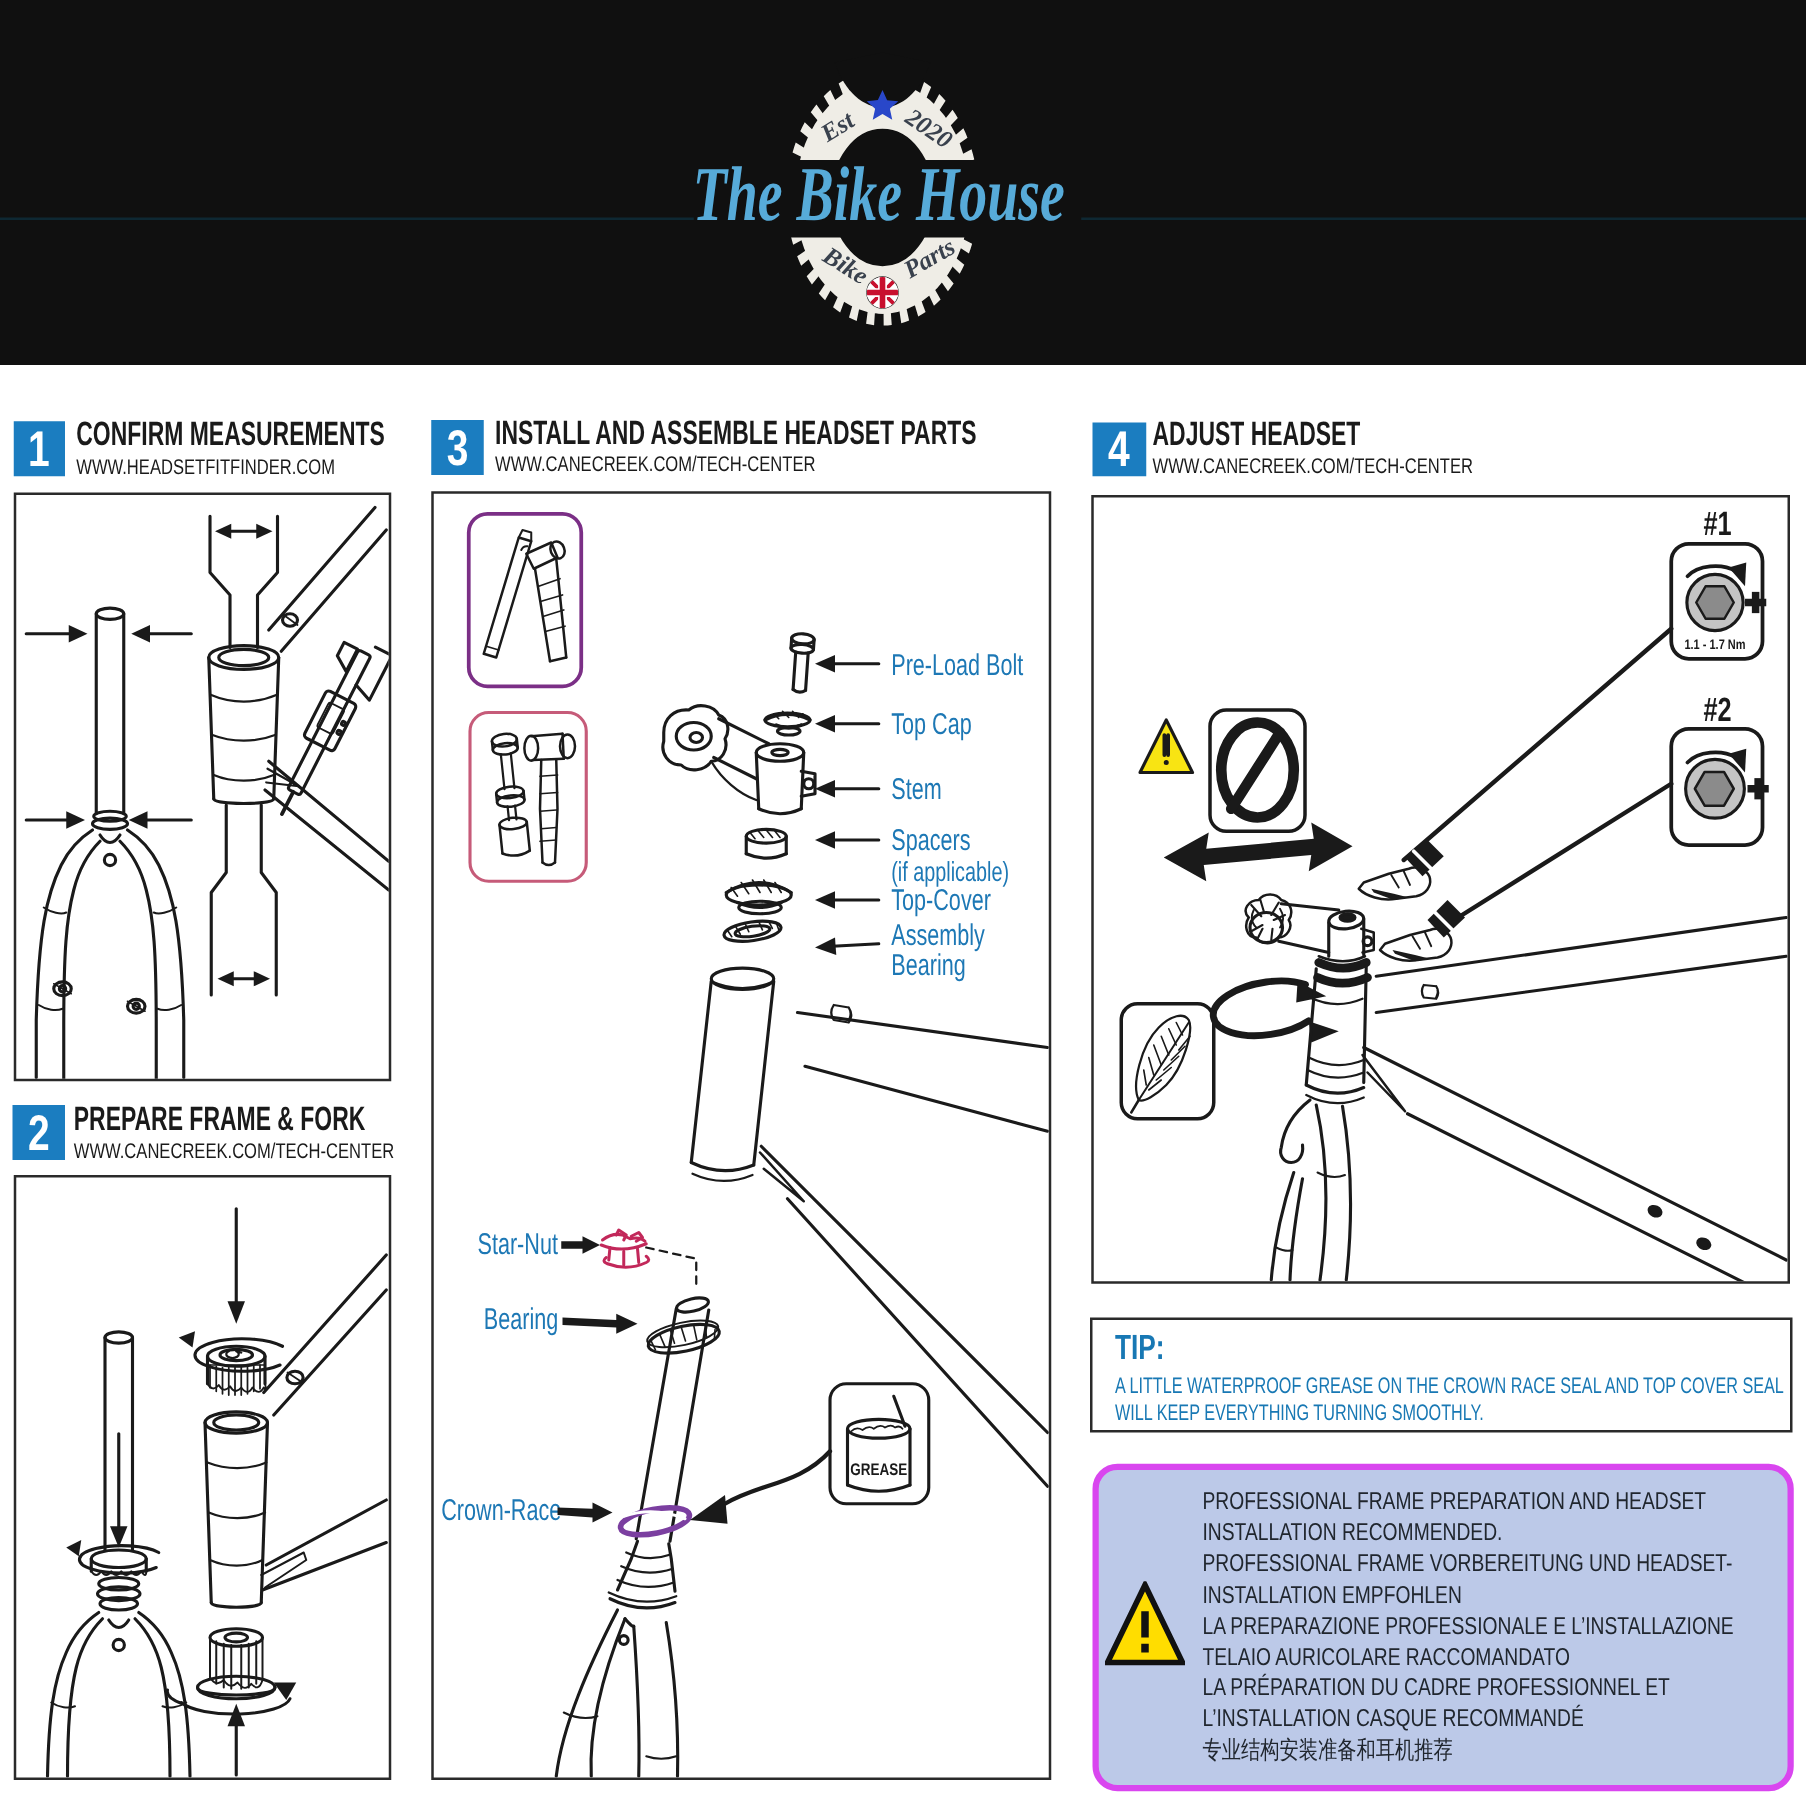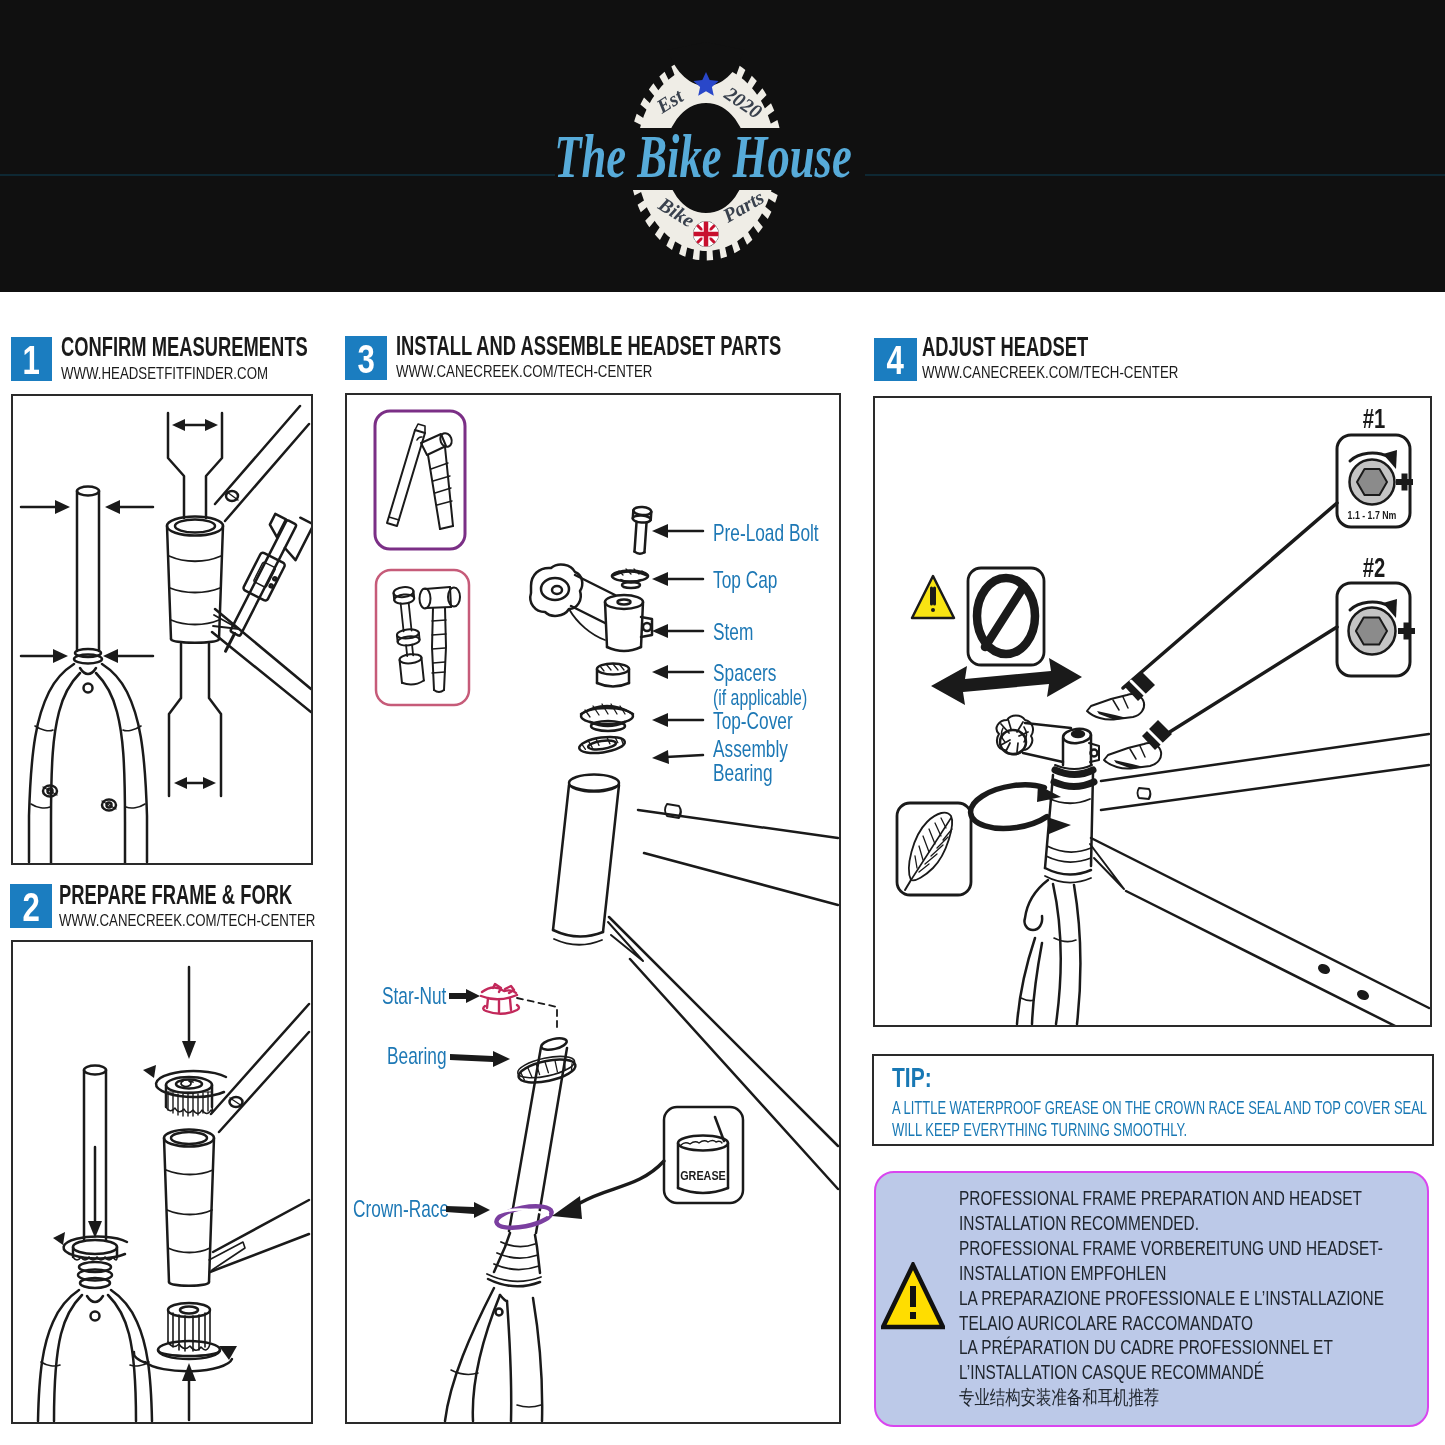--- a/index.html
+++ b/index.html
@@ -524,7 +524,7 @@
   <div class="abs" style="left:18px;top:64px;font-size:18px;color:#1878b4;white-space:nowrap;transform:scaleX(0.72);transform-origin:0 0;">WILL KEEP EVERYTHING TURNING SMOOTHLY.</div>
 </div>
 
-<div class="abs" style="left:874px;top:1171px;width:551px;height:252px;border:2px solid #d946ef;border-radius:20px;background:#bcc9e8;">
+<div class="abs" style="left:874px;top:1171px;width:551px;height:252px;border:5px solid #d946ef;border-radius:20px;background:#bcc9e8;">
   <svg class="abs" style="left:5px;top:89px;" width="64" height="68" viewBox="0 0 64 68">
     <path d="M32,3 L62,65 L2,65 Z" fill="#ffdd00" stroke="#111" stroke-width="4.5" stroke-linejoin="miter"></path>
     <rect x="29" y="24" width="6" height="21" fill="#111"></rect>

